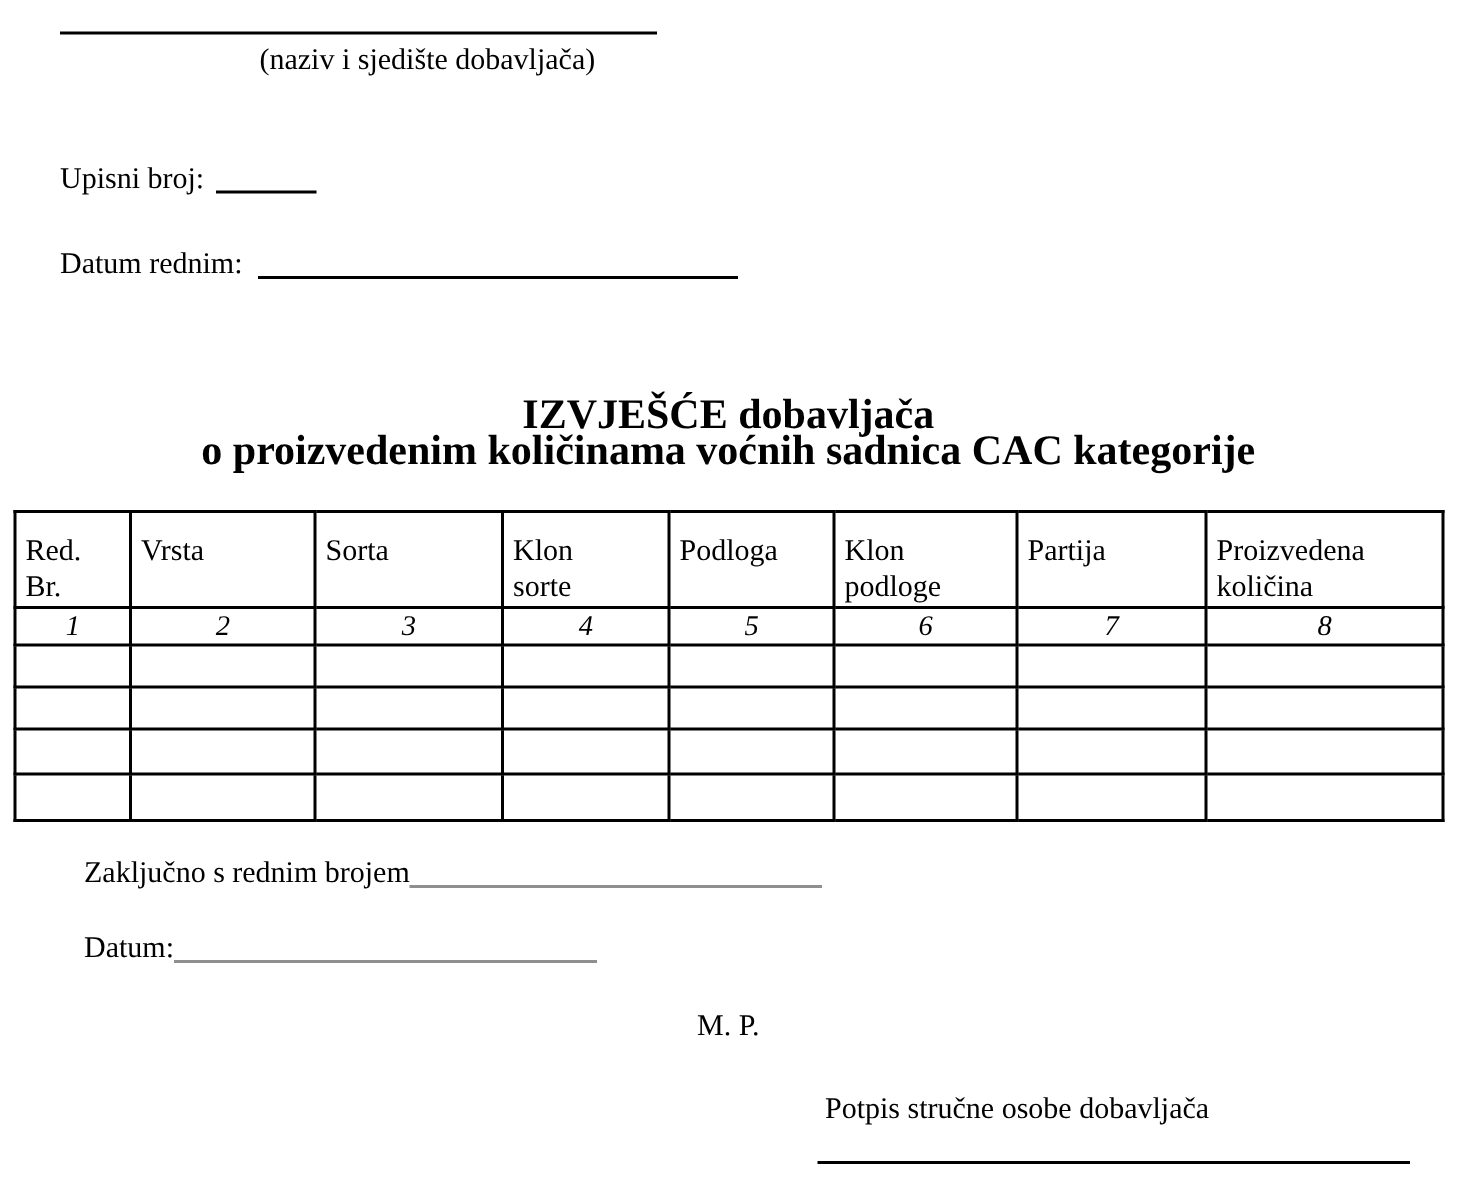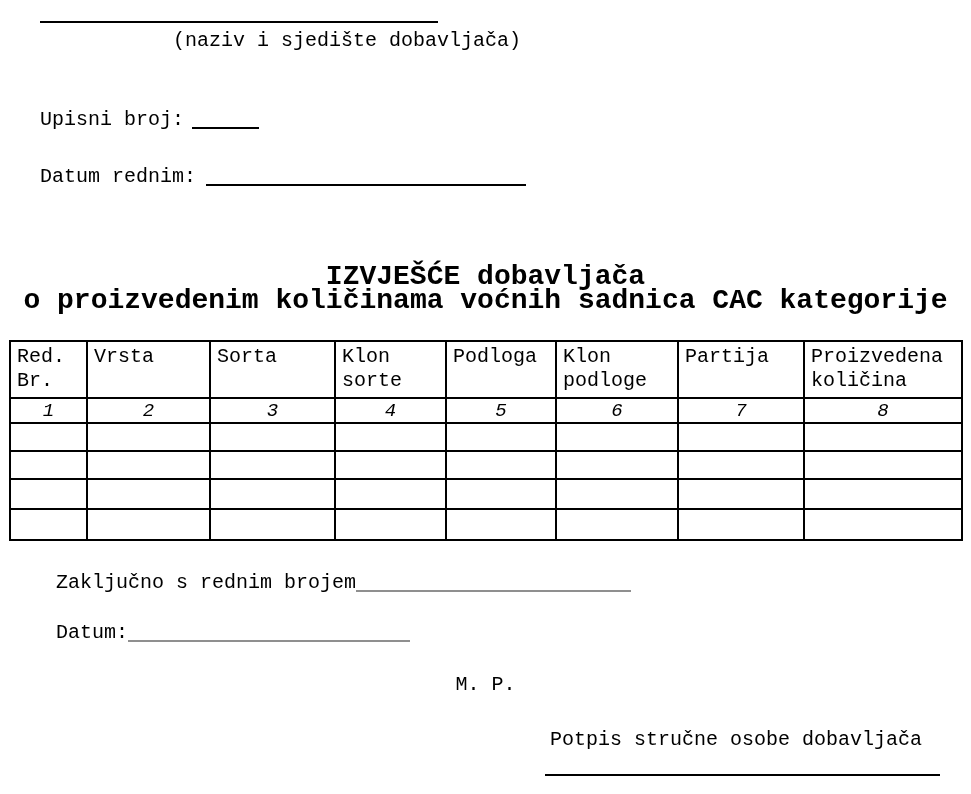--- a/index.html
+++ b/index.html
@@ -12,7 +12,7 @@
     width: 971px;
     height: 794px;
     background: #ffffff;
-    font-family: Liberation Mono, monospace;
+    font-family: Liberation Serif, serif;
     font-size: 20px;
     color: #000000;
     overflow: hidden;

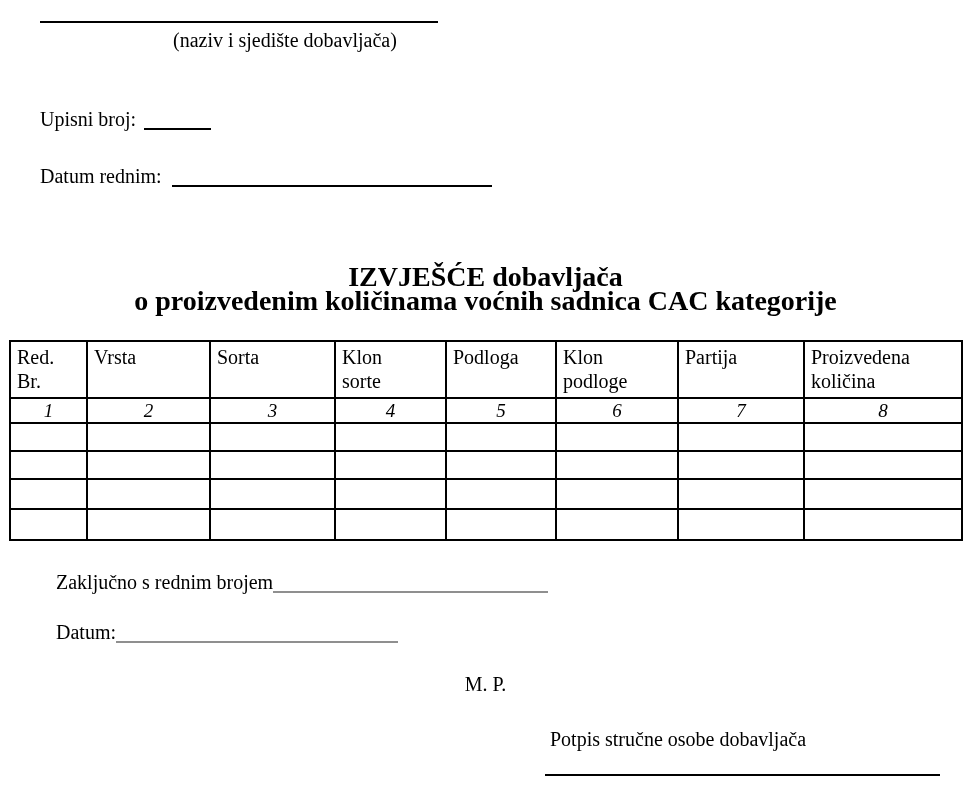--- a/index.html
+++ b/index.html
@@ -63,7 +63,7 @@
     vertical-align: top;
     white-space: pre-line;
     line-height: 24px;
-    padding-top: 3px;
+    padding-top: 13px;
   }
   table.report th.center { text-align: left; }
   tr.header-row { height: 57px; }

